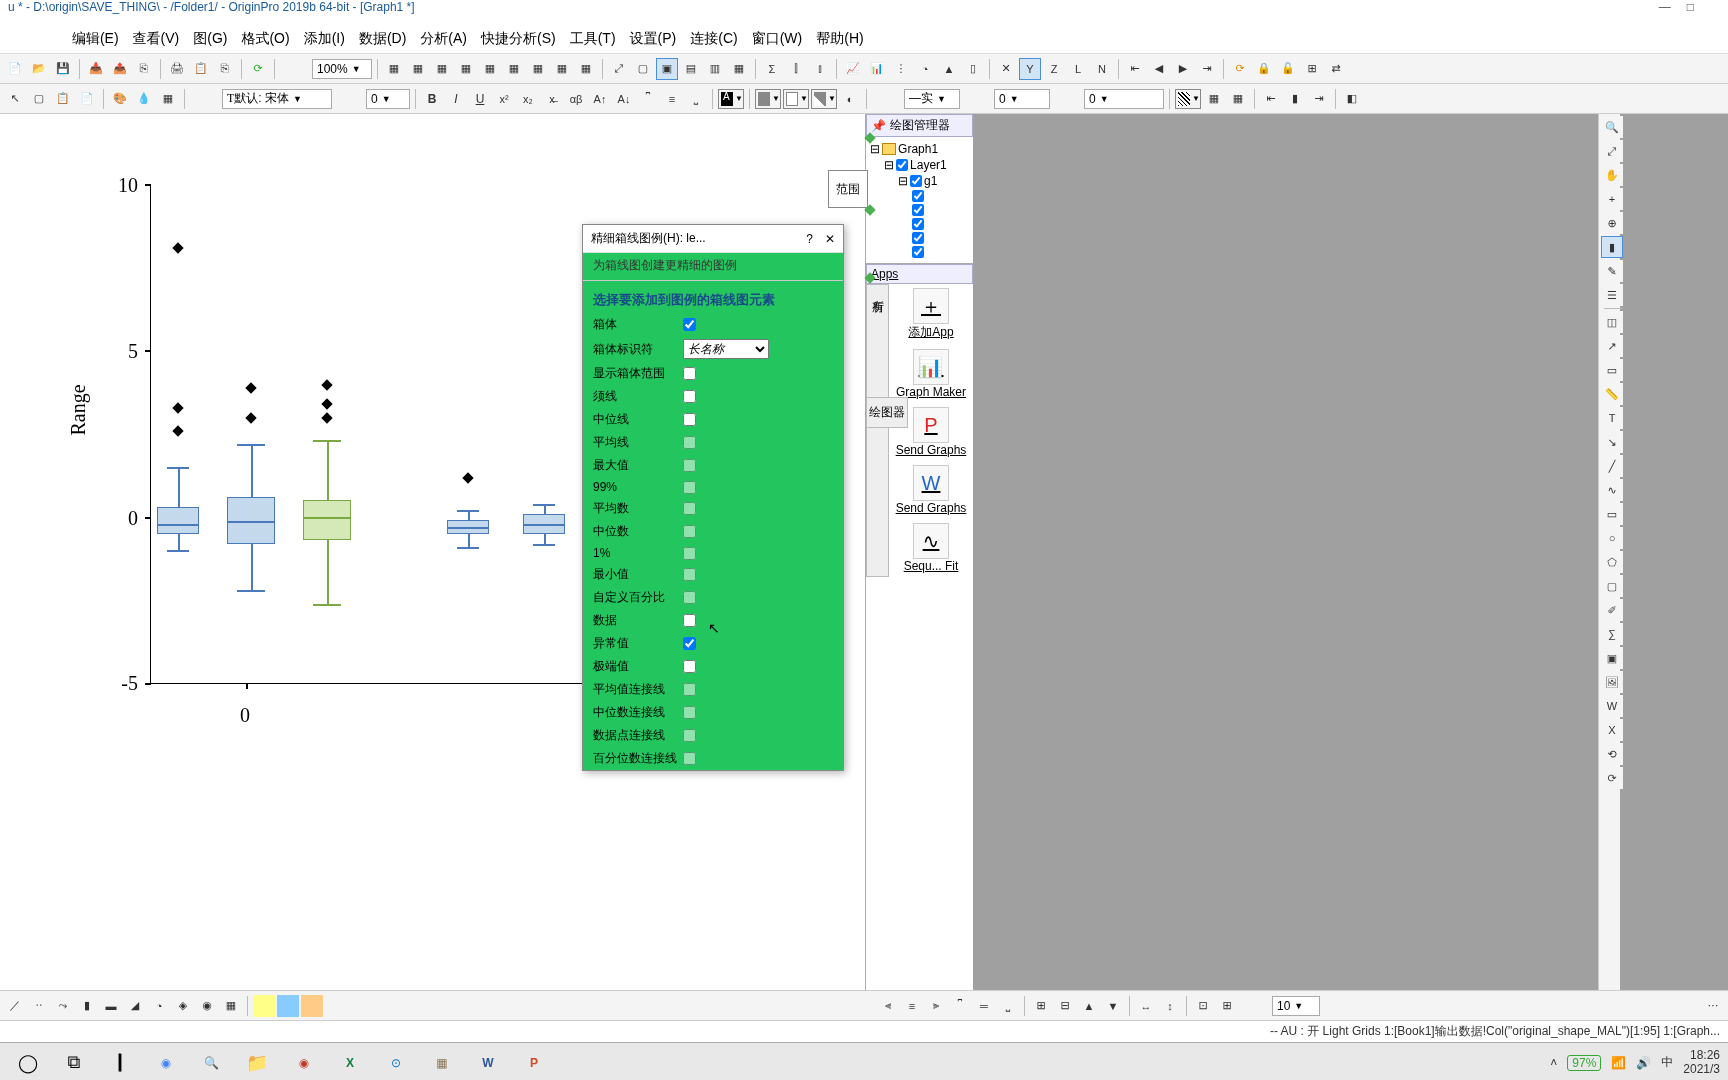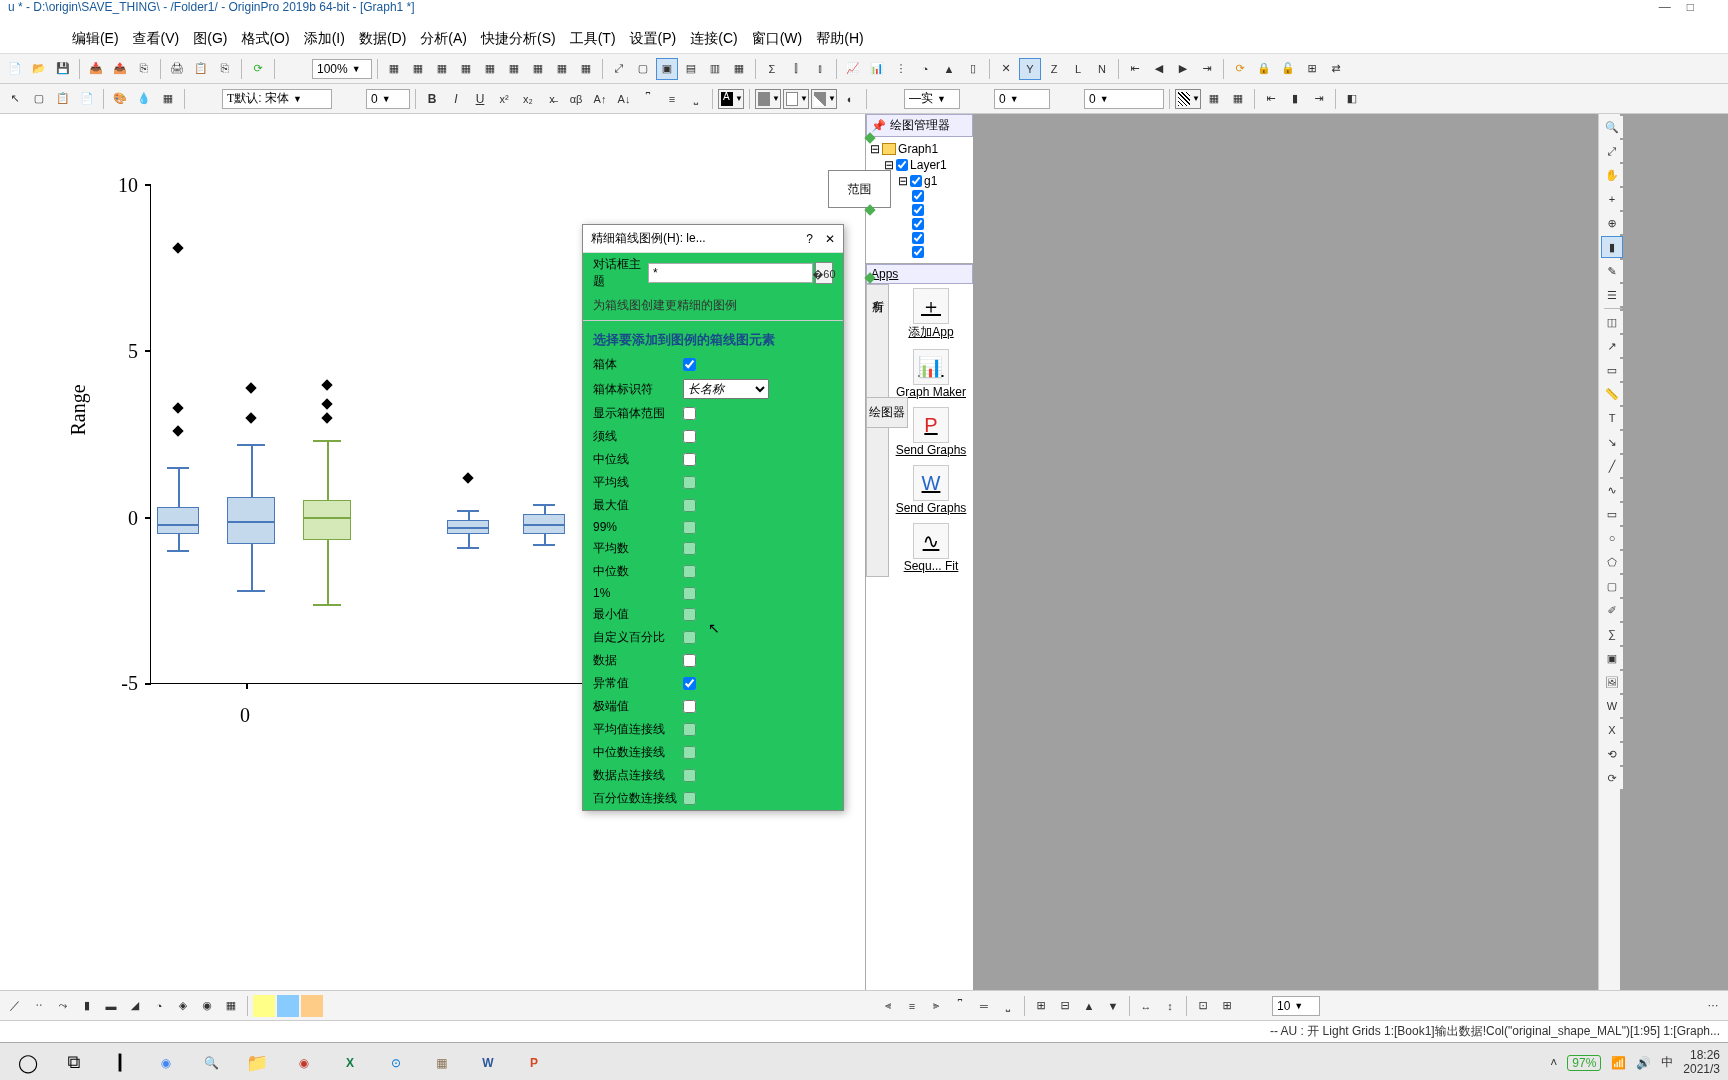--- a/index.html
+++ b/index.html
@@ -347,7 +347,7 @@
       </div>
     </div>
 
-    <div style="position:absolute; left:828px; top:56px; width:63px; height:38px; border:1px solid #888; background:#fff; font-size:22px; font-family:serif; display:flex; align-items:center; justify-content:center">
+    <div style="position:absolute; left:828px; top:56px; width:40px; height:38px; border:1px solid #888; background:#fff; font-size:22px; font-family:serif; display:flex; align-items:center; justify-content:center">
         <span>范围</span>
       </div>
     <div class="sel-handle" style="left:866px; top:20px"></div>

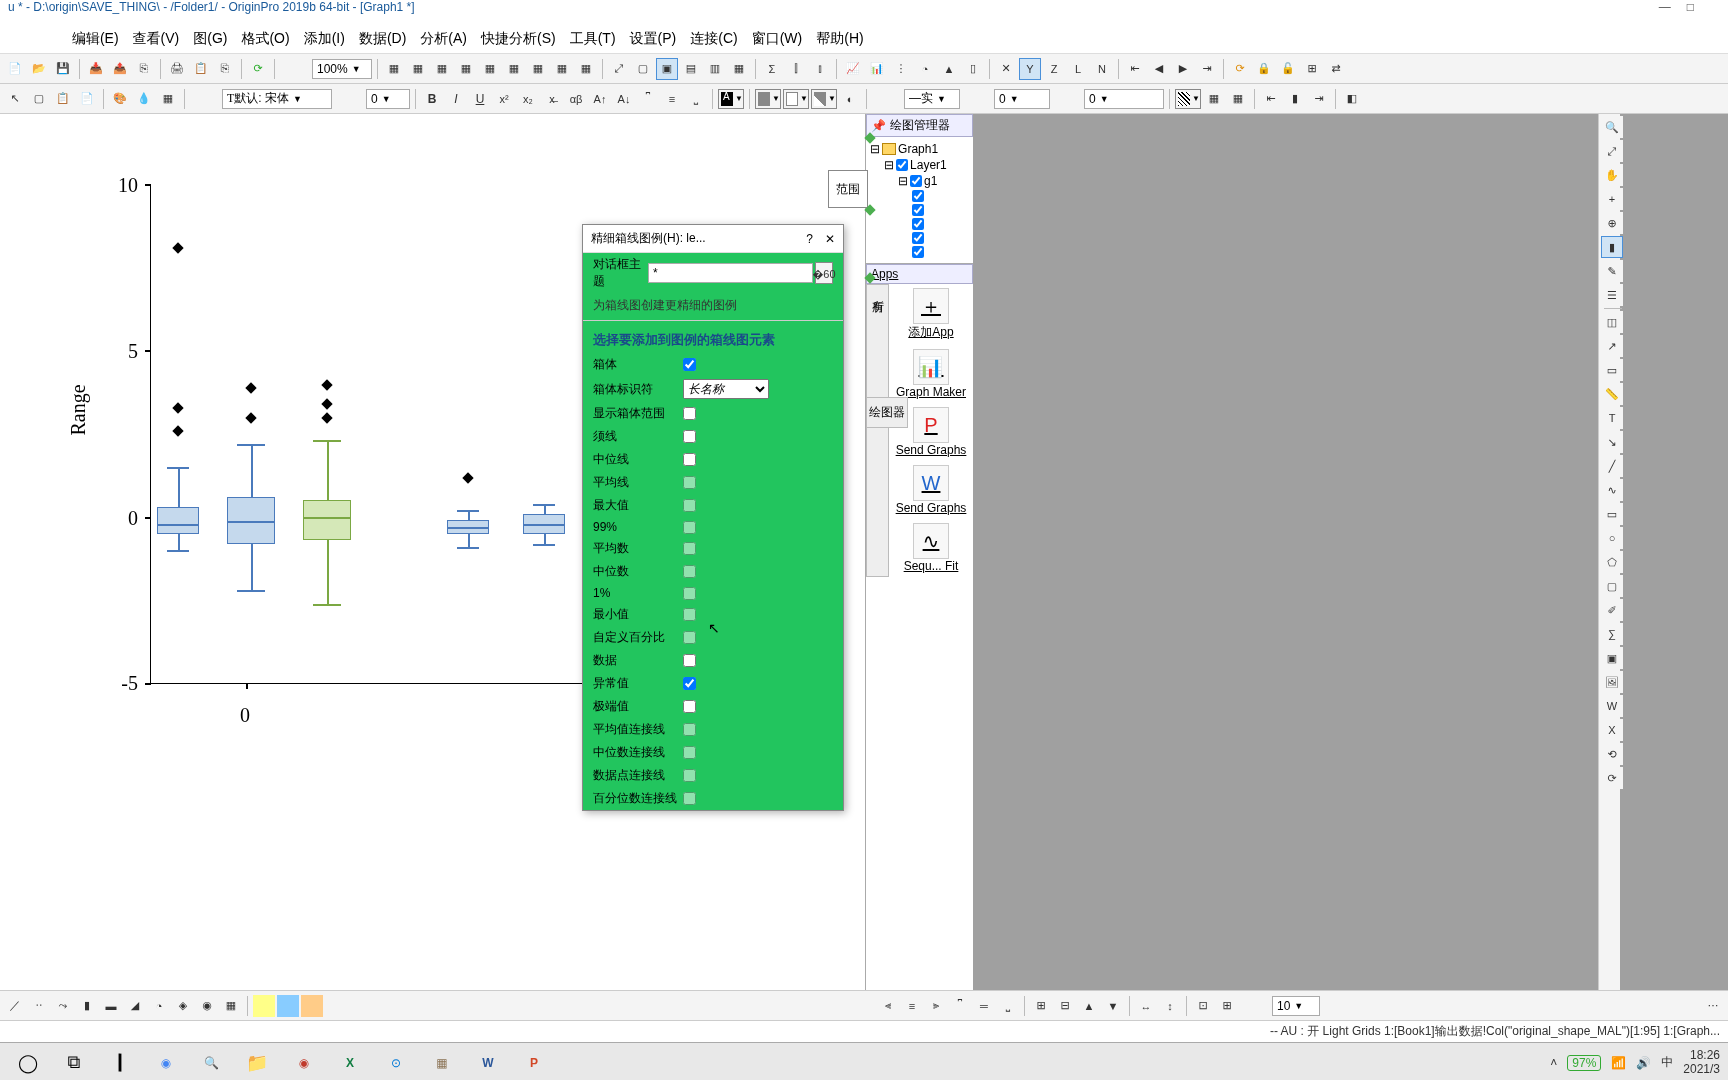--- a/index.html
+++ b/index.html
@@ -463,11 +463,6 @@
           <span>✕</span>
         </div>
       </div>
-      <div class="dlg-row">
-        <span class="lbl">对话框主题</span>
-        <input type="text" value="*" style="">
-        <div class="tbtn" style="width:18px;border:1px solid #888;margin-left:2px">�60</div>
-      </div>
       <div class="dlg-note">为箱线图创建更精细的图例</div>
       <div style="height:1px;background:#ccc;margin:2px 0"></div>
       <div class="dlg-section">选择要添加到图例的箱线图元素</div>

